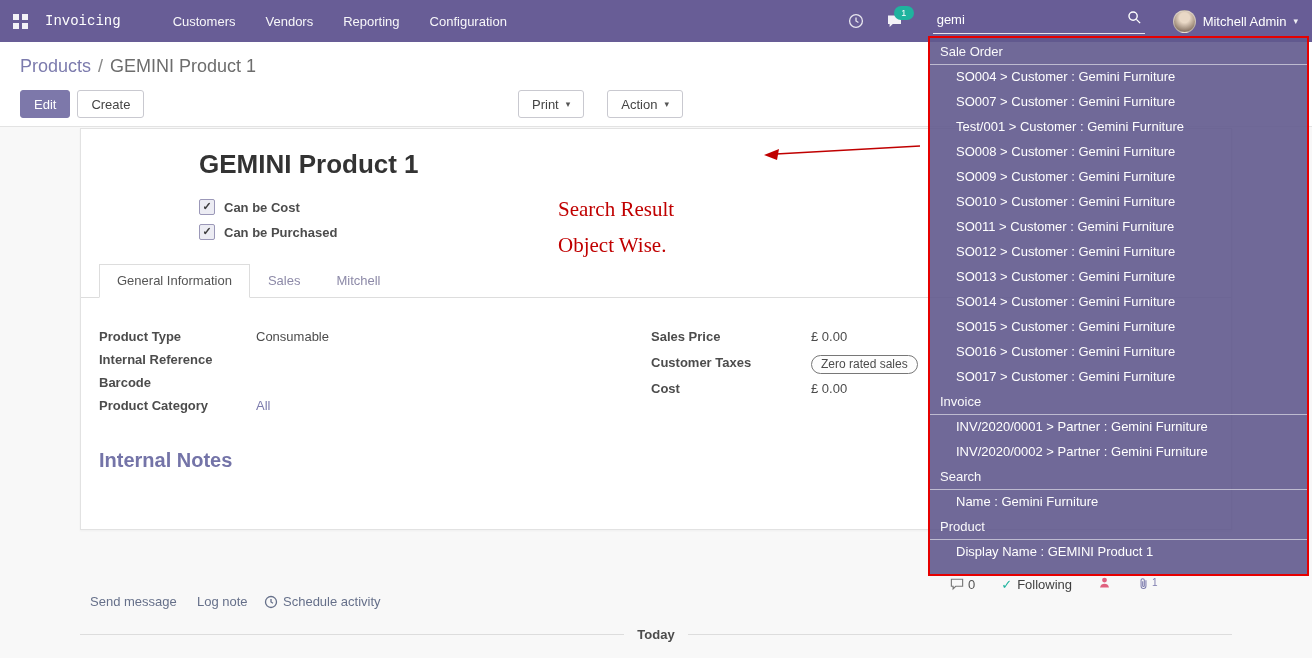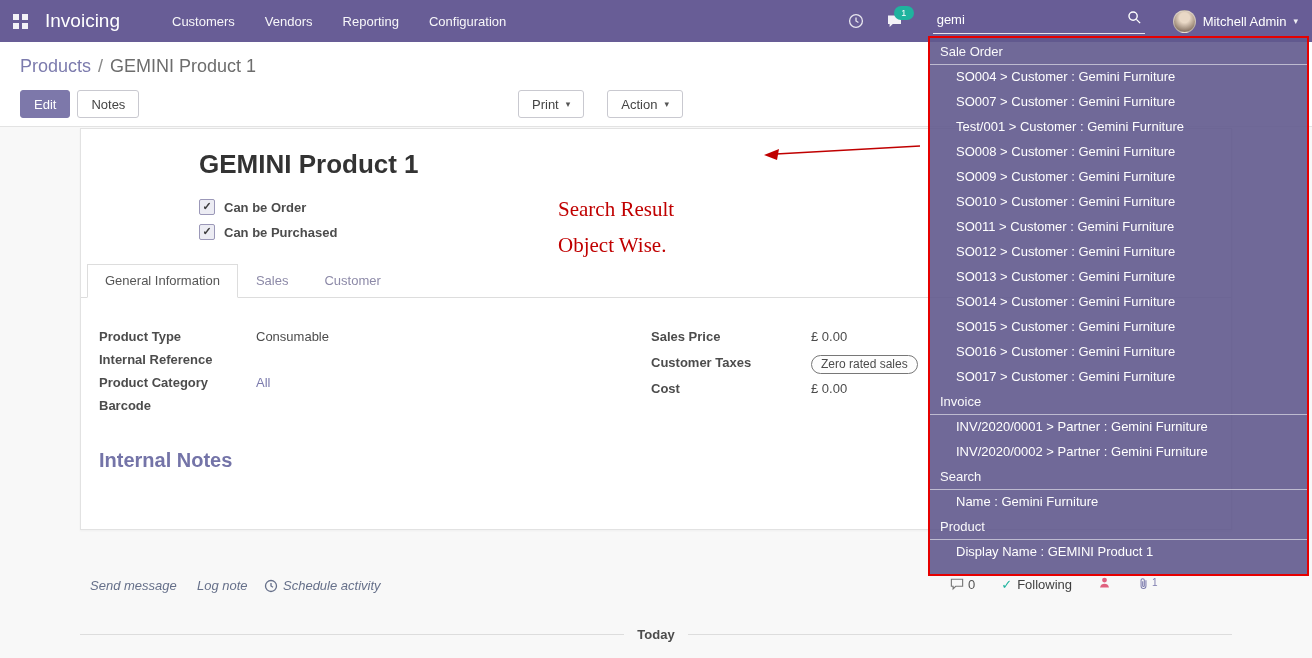--- a/index.html
+++ b/index.html
@@ -15,7 +15,7 @@
   }
   .apps { display:grid; grid-template-columns:6px 6px; grid-template-rows:6px 6px; gap:3px; margin-left:13px; cursor:pointer; }
   .apps i { background:rgba(255,255,255,.92); display:block; }
-  .app-name { font-size:19px; margin-left:17px; font-weight:500; cursor:pointer; }
+  .app-name { font-size:14px; margin-left:17px; font-weight:500; cursor:pointer;font-family:Liberation Mono, monospace; }
   .menus { display:flex; gap:30px; margin-left:52px; font-size:13px; }
   .nav-item { cursor:pointer; opacity:.95; }
   .nav-right { margin-left:auto; display:flex; align-items:center; padding-right:14px; }

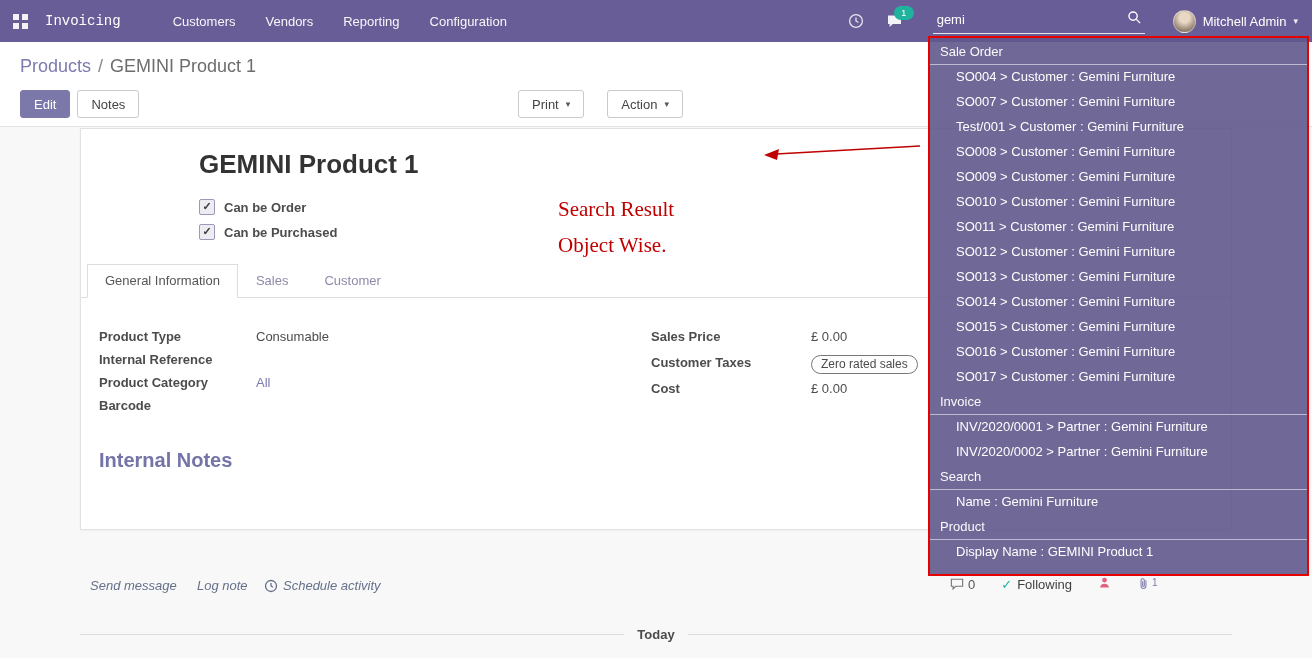--- a/index.html
+++ b/index.html
@@ -185,7 +185,7 @@
     </div>
     <div class="left-buttons">
       <button class="btn primary">Edit</button>
-      <button class="btn">Notes</button>
+      <button class="btn">Create</button>
     </div>
     <div class="center-group">
       <button class="btn">

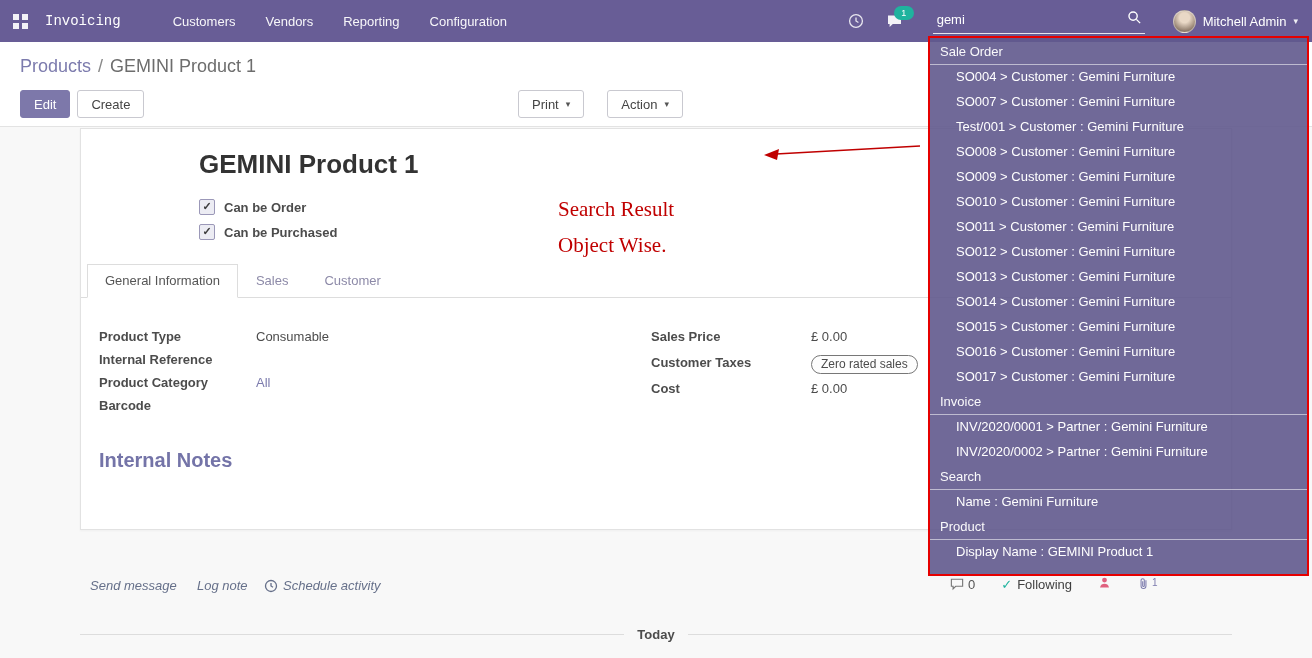--- a/index.html
+++ b/index.html
@@ -205,7 +205,7 @@
       <div class="flags">
           <div class="cbrow">
             <span class="cbbox">✓</span>
-            <span class="cblabel">Can be Order</span>
+            <span class="cblabel">Can be Cost</span>
           </div>
           <div class="cbrow">
             <span class="cbbox">✓</span>

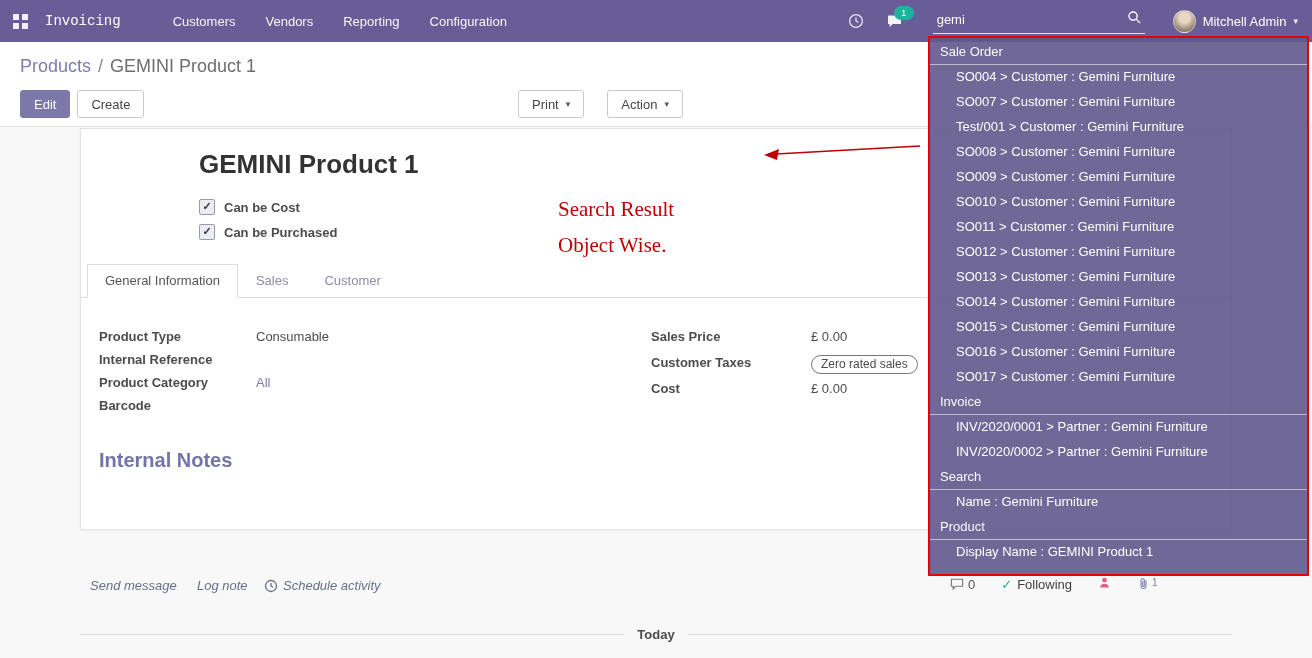--- a/index.html
+++ b/index.html
@@ -75,7 +75,7 @@
   }
   .cblabel { font-size:13px; font-weight:bold; color:#4c4c4c; }
 
-  .tabs { position:absolute; left:6px; top:135px; display:flex; z-index:2; }
+  .tabs { position:absolute; left:18px; top:135px; display:flex; z-index:2; }
   .tab { padding:8px 17px; font-size:13px; color:#8d8aa8; cursor:pointer; border:1px solid transparent; }
   .tab.active {
     background:#fff; color:#555; border:1px solid #ddd; border-bottom:1px solid #fff; margin-bottom:-1px;

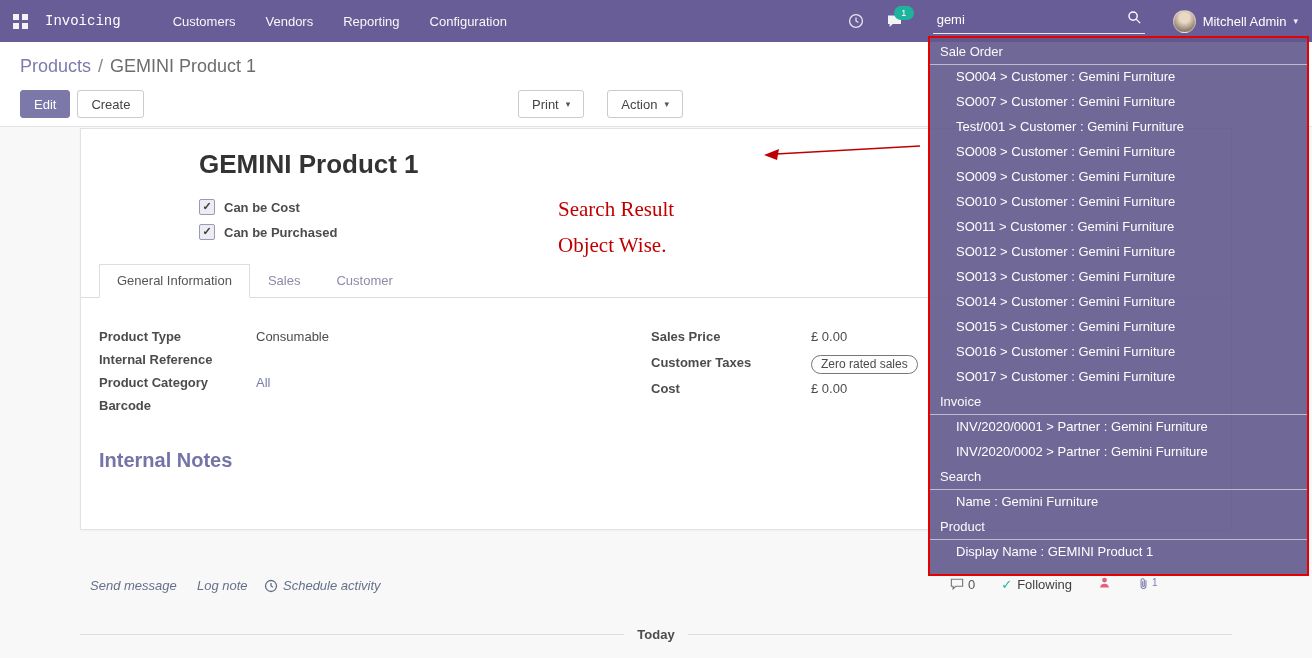--- a/index.html
+++ b/index.html
@@ -215,7 +215,7 @@
       <div class="tabs">
           <div class="tab active">General Information</div>
           <div class="tab">Sales</div>
-          <div class="tab">Customer</div>
+          <div class="tab">Mitchell</div>
         </div>
       <div class="tabline"></div>
       <div class="fields-left">

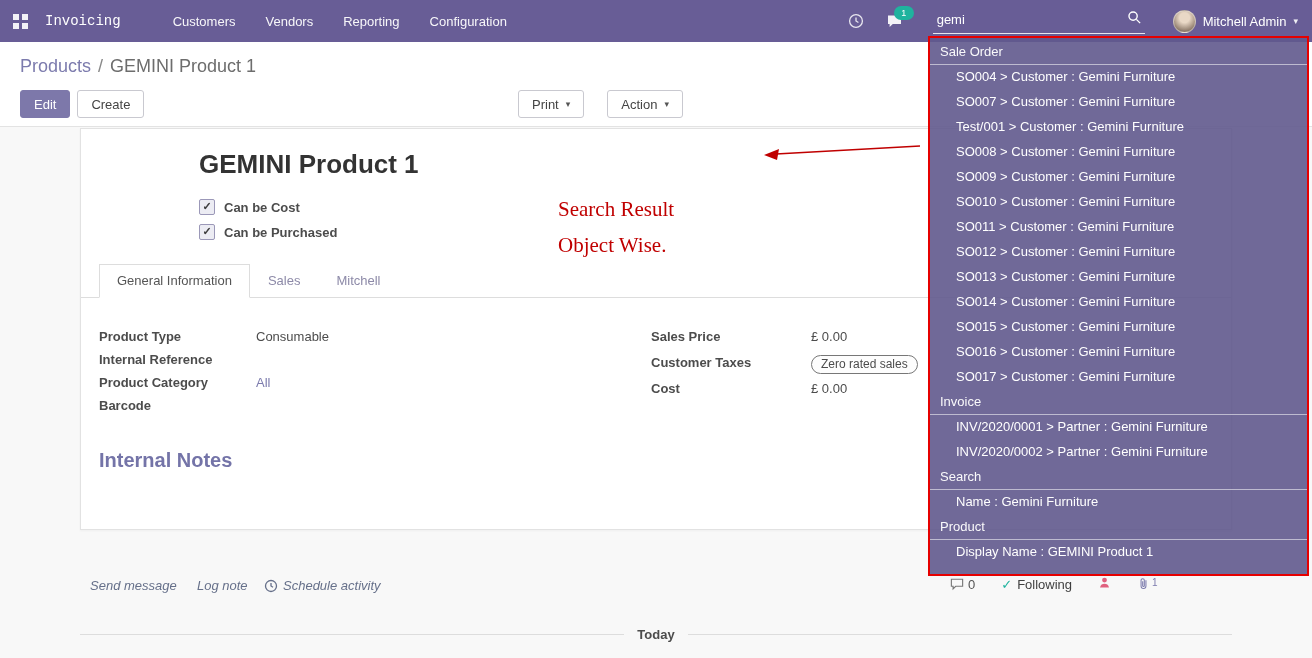--- a/index.html
+++ b/index.html
@@ -228,12 +228,12 @@
             <span class="fvalue"></span>
           </div>
           <div class="frow">
+            <span class="flabel">Barcode</span>
+            <span class="fvalue"></span>
+          </div>
+          <div class="frow">
             <span class="flabel">Product Category</span>
             <span class="fvalue link">All</span>
-          </div>
-          <div class="frow">
-            <span class="flabel">Barcode</span>
-            <span class="fvalue"></span>
           </div>
         </div>
       <div class="fields-right">

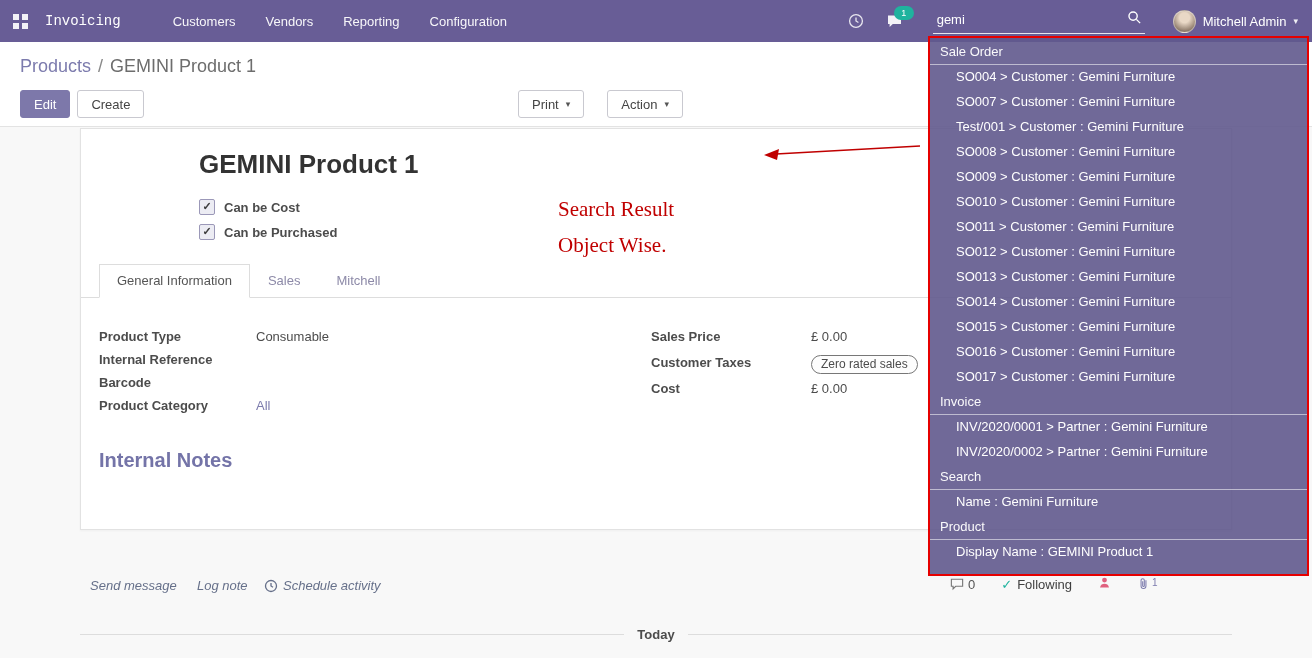--- a/index.html
+++ b/index.html
@@ -105,7 +105,7 @@
 
   
   .chatter { position:absolute; left:0; right:0; top:444px; height:36px; font-size:13px; }
-  .chat-link { position:absolute; top:8px; color:#66708a; cursor:pointer; display:inline-flex; align-items:center; gap:5px;font-style:italic; }
+  .chat-link { position:absolute; top:24px; color:#66708a; cursor:pointer; display:inline-flex; align-items:center; gap:5px; }
   .chatter-right { position:absolute; left:950px; top:6px; display:flex; gap:26px; align-items:center; color:#555; }
   .following { font-weight:500; color:#3f3f3f; display:inline-flex; gap:5px; cursor:pointer; }
   .following .chk { color:#1fb39e; }

